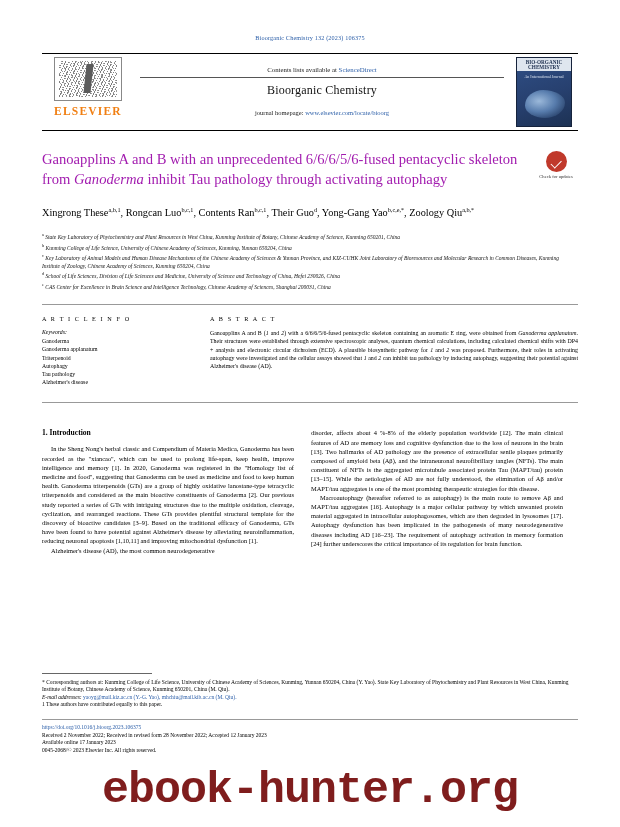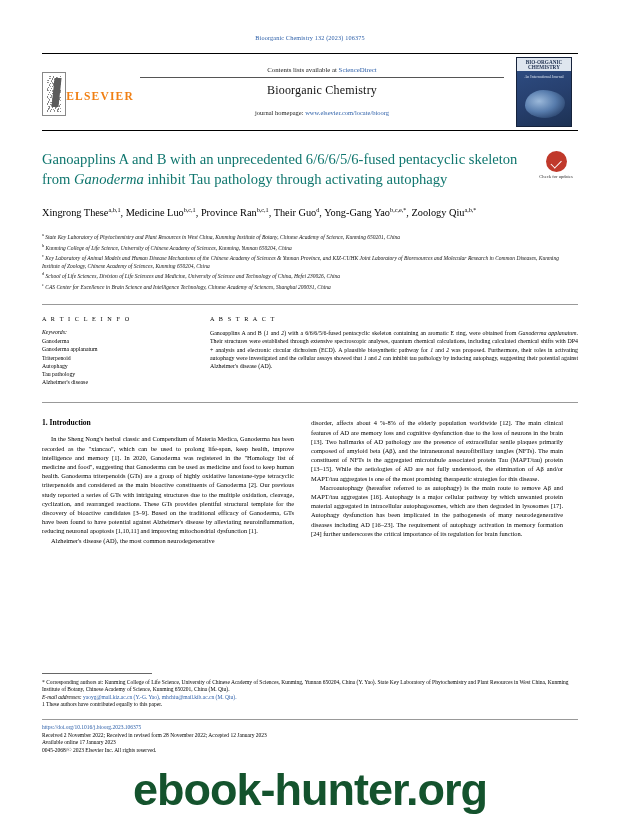--- a/index.html
+++ b/index.html
@@ -34,7 +34,7 @@
   }
   .mast-left {
     width:92px;
-    display:flex; flex-direction:row;
+    display:flex; flex-direction:column;
     align-items:center; justify-content:flex-start;
     padding-top:3px;
   }

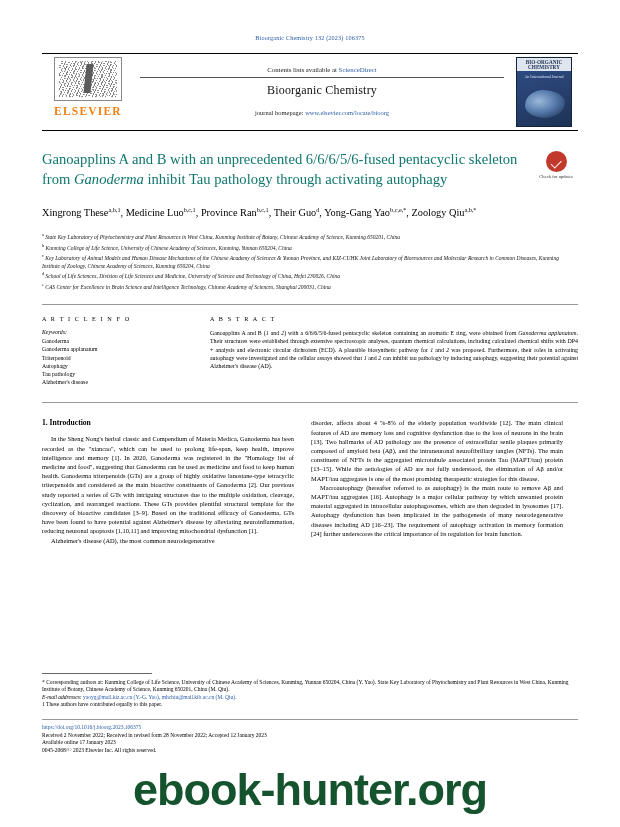--- a/index.html
+++ b/index.html
@@ -124,7 +124,7 @@
     font-weight:normal;
     font-size:14.6px;
     line-height:20px;
-    color:#0f766e;
+    color:#a21caf;
   }
   h1.paper-title i { font-style:italic; }
   .crossmark {

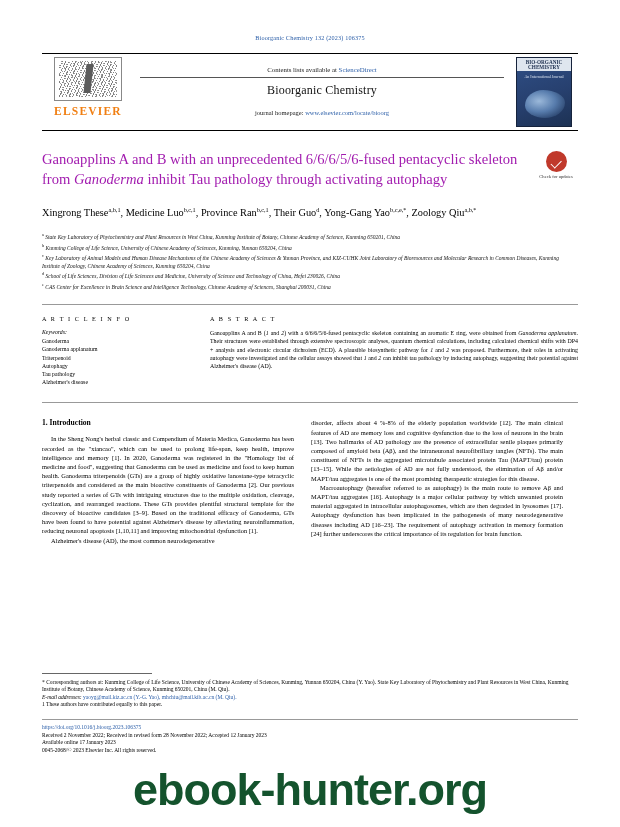--- a/index.html
+++ b/index.html
@@ -296,7 +296,7 @@
 
   <div class="authors">
     <span><span>Xingrong These</span><sup>a,b,1</sup></span>,
-    <span><span>Medicine Luo</span><sup>b,c,1</sup></span>,
+    <span><span>Rongcan Luo</span><sup>b,c,1</sup></span>,
     <span><span>Province Ran</span><sup>b,c,1</sup></span>,
     <span><span>Their Guo</span><sup>d</sup></span>,
     <span><span>Yong-Gang Yao</span><sup>b,c,e,*</sup></span>,

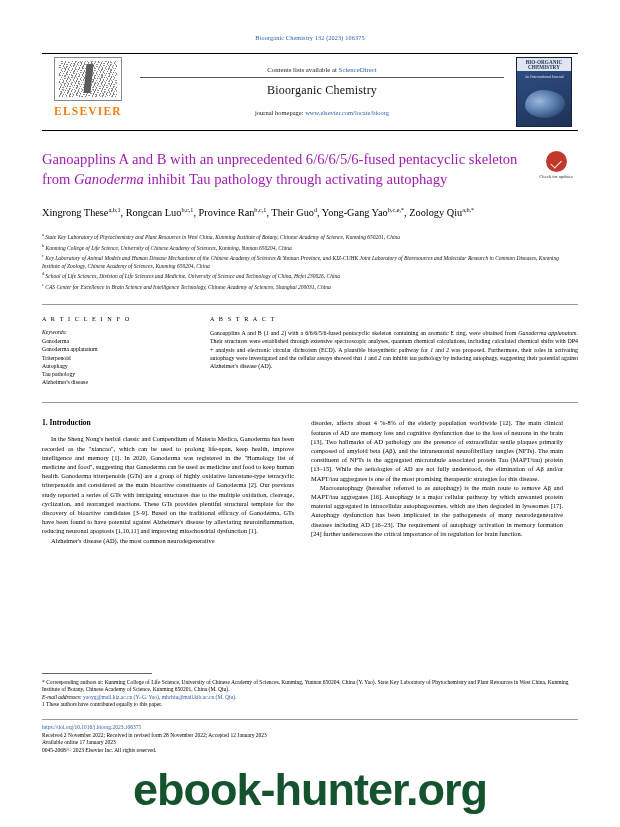--- a/index.html
+++ b/index.html
@@ -297,7 +297,7 @@
   <div class="authors">
     <span><span>Xingrong These</span><sup>a,b,1</sup></span>,
     <span><span>Rongcan Luo</span><sup>b,c,1</sup></span>,
-    <span><span>Province Ran</span><sup>b,c,1</sup></span>,
+    <span><span>Contents Ran</span><sup>b,c,1</sup></span>,
     <span><span>Their Guo</span><sup>d</sup></span>,
     <span><span>Yong-Gang Yao</span><sup>b,c,e,*</sup></span>,
     <span><span>Zoology Qiu</span><sup>a,b,*</sup></span>

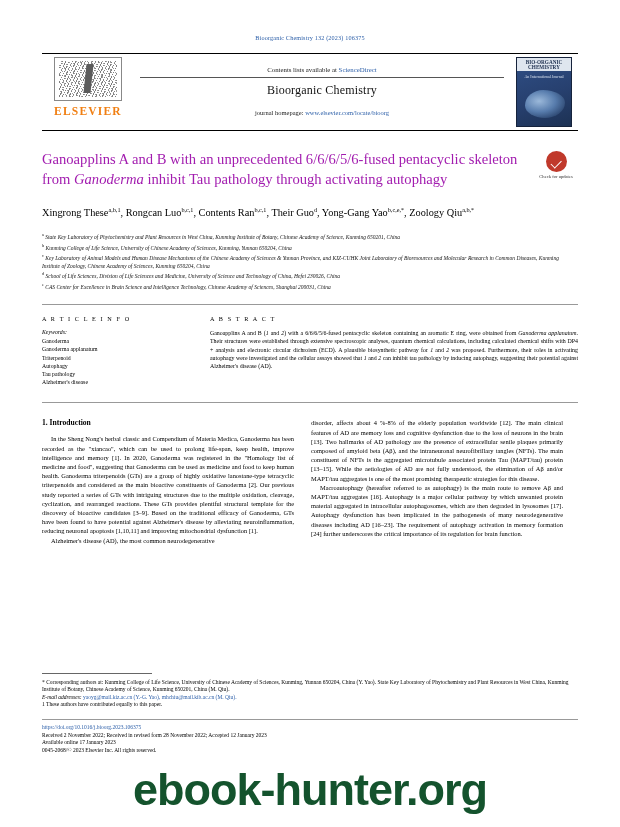--- a/index.html
+++ b/index.html
@@ -189,7 +189,7 @@
 
   
   .body2 {
-    margin-top:15px;
+    margin-top:25px;
     display:flex;
     gap:17px;
   }

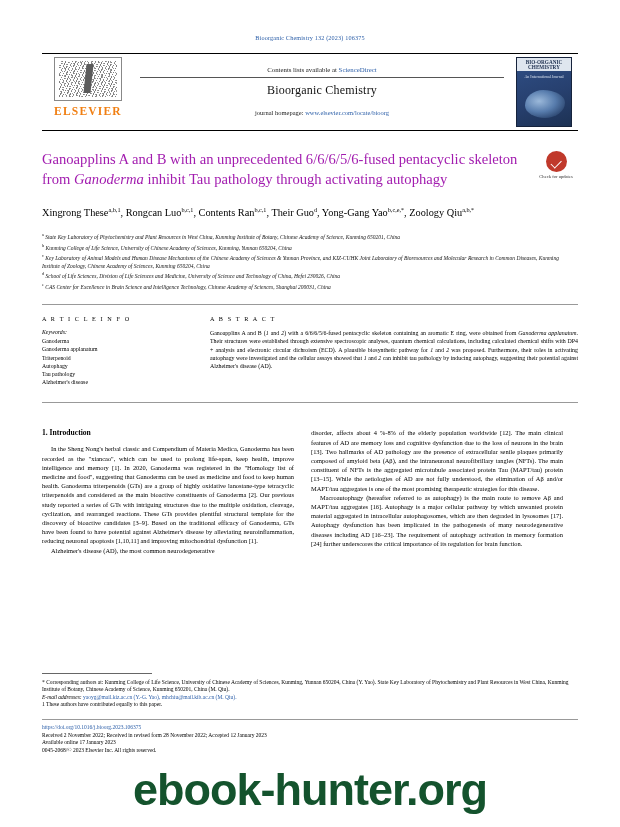--- a/index.html
+++ b/index.html
@@ -240,11 +240,11 @@
     background:#ffffff;
   }
   .watermark span {
-    font-family:Liberation Sans, sans-serif;
+    font-family:Liberation Mono, monospace;
     font-weight:bold;
     font-size:45px;
     letter-spacing:-1px;
-    color:#14532d;
+    color:#7f1d1d;
     white-space:nowrap;
   }
 </style>

